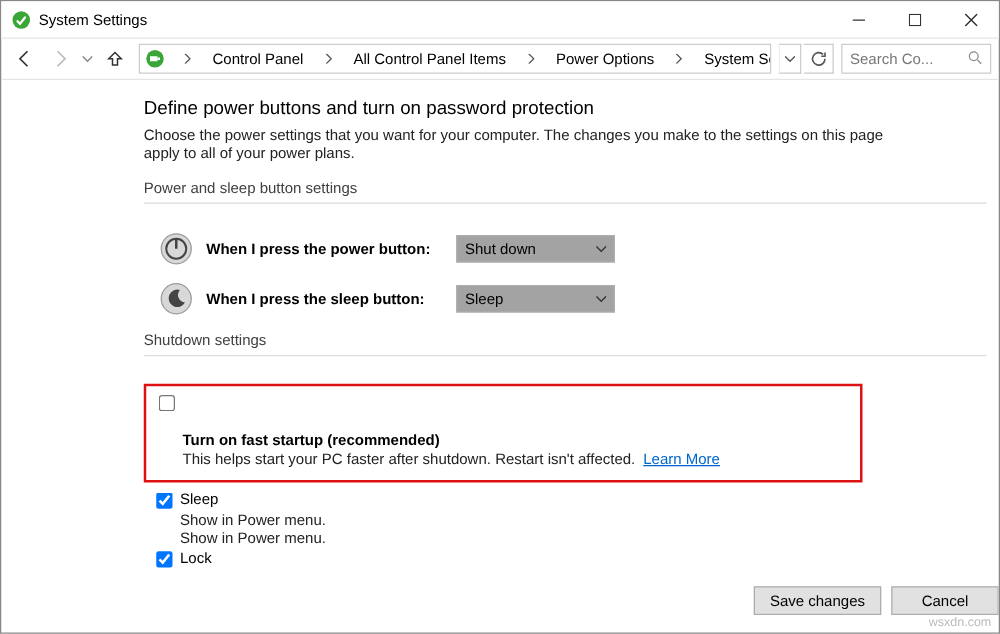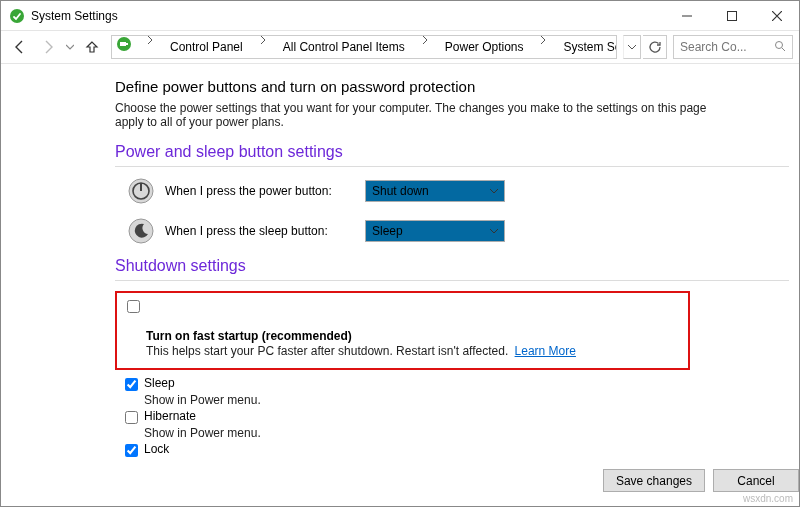--- a/index.html
+++ b/index.html
@@ -56,6 +56,7 @@
     height: 24px;
     border: 1px solid #ccc;
     display: flex;
+    align-items: center;
     padding: 0 4px;
     gap: 12px;
     margin: 0 4px;

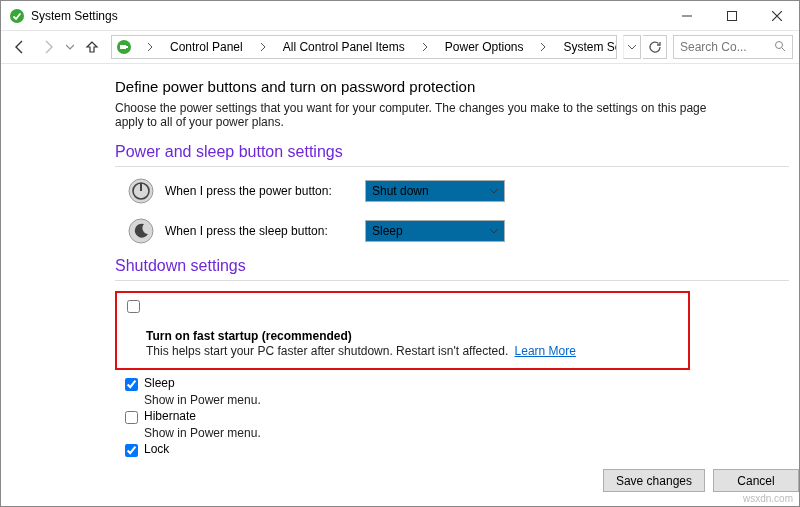--- a/index.html
+++ b/index.html
@@ -115,11 +115,11 @@
     max-width: 600px;
   }
   .section-heading {
-    font-size:16px;
-    color:#6d28d9;
+    font-size:12px;
+    color:#404040;
     padding-bottom:5px;
     border-bottom:1px solid #dcdcdc;
-    margin-bottom:10px;
+    margin-bottom:22px;
   }
 
   

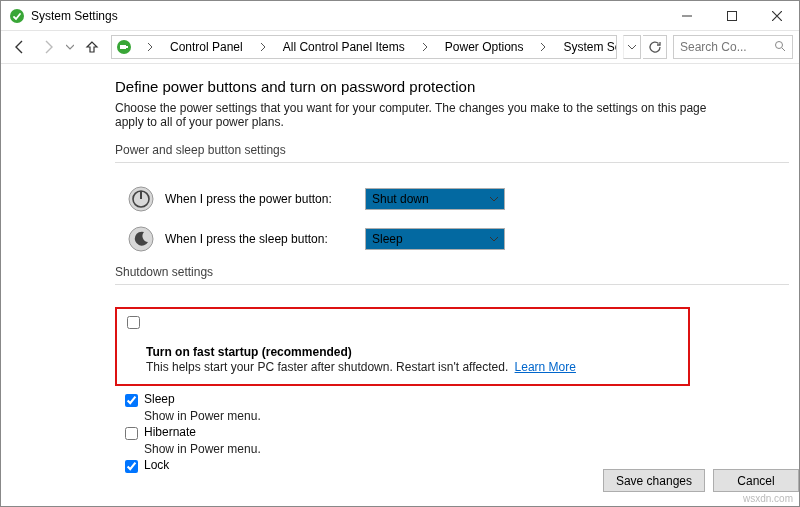--- a/index.html
+++ b/index.html
@@ -132,6 +132,7 @@
   }
   .btnrow .lbl {
     width:200px;
+    font-weight:bold;
   }
   .dropdown {
     width:140px; height:22px;

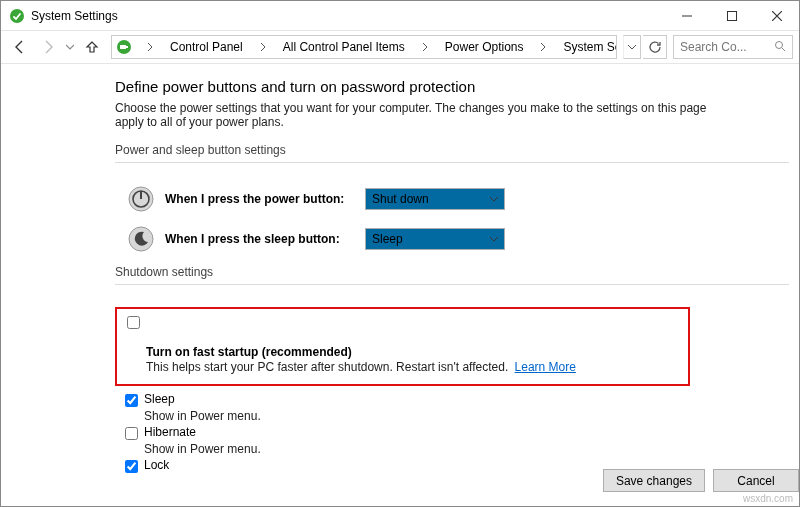--- a/index.html
+++ b/index.html
@@ -135,9 +135,9 @@
     font-weight:bold;
   }
   .dropdown {
-    width:140px; height:22px;
+    width:127px; height:22px;
     border:1px solid #adadad;
-    background:#0369a1;
+    background:#a3a3a3;
     display:flex; align-items:center; justify-content:space-between;
     padding:0 6px;
     font-size:12px;

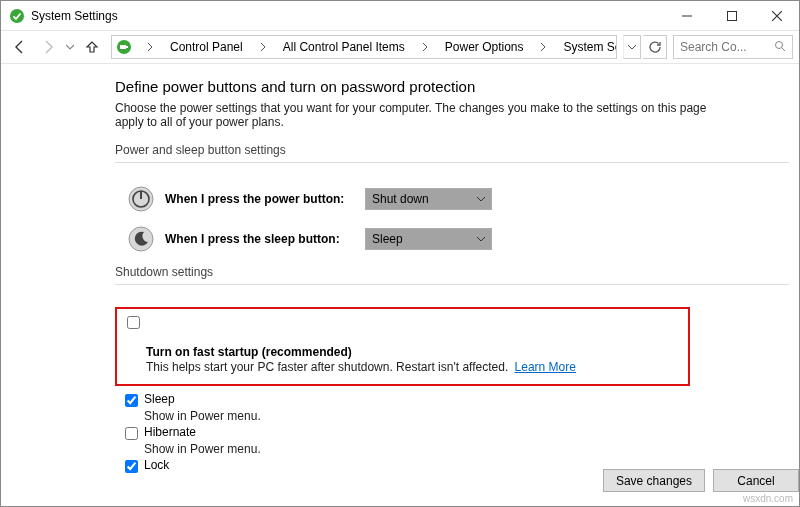--- a/index.html
+++ b/index.html
@@ -364,10 +364,6 @@
     </div>
     <div class="opt-sub">Show in Power menu.</div>
 
-    <div class="opt">
-      <input type="checkbox" style="">
-      <span class="opt-title2">Hibernate</span>
-    </div>
     <div class="opt-sub">Show in Power menu.</div>
 
     <div class="opt">

